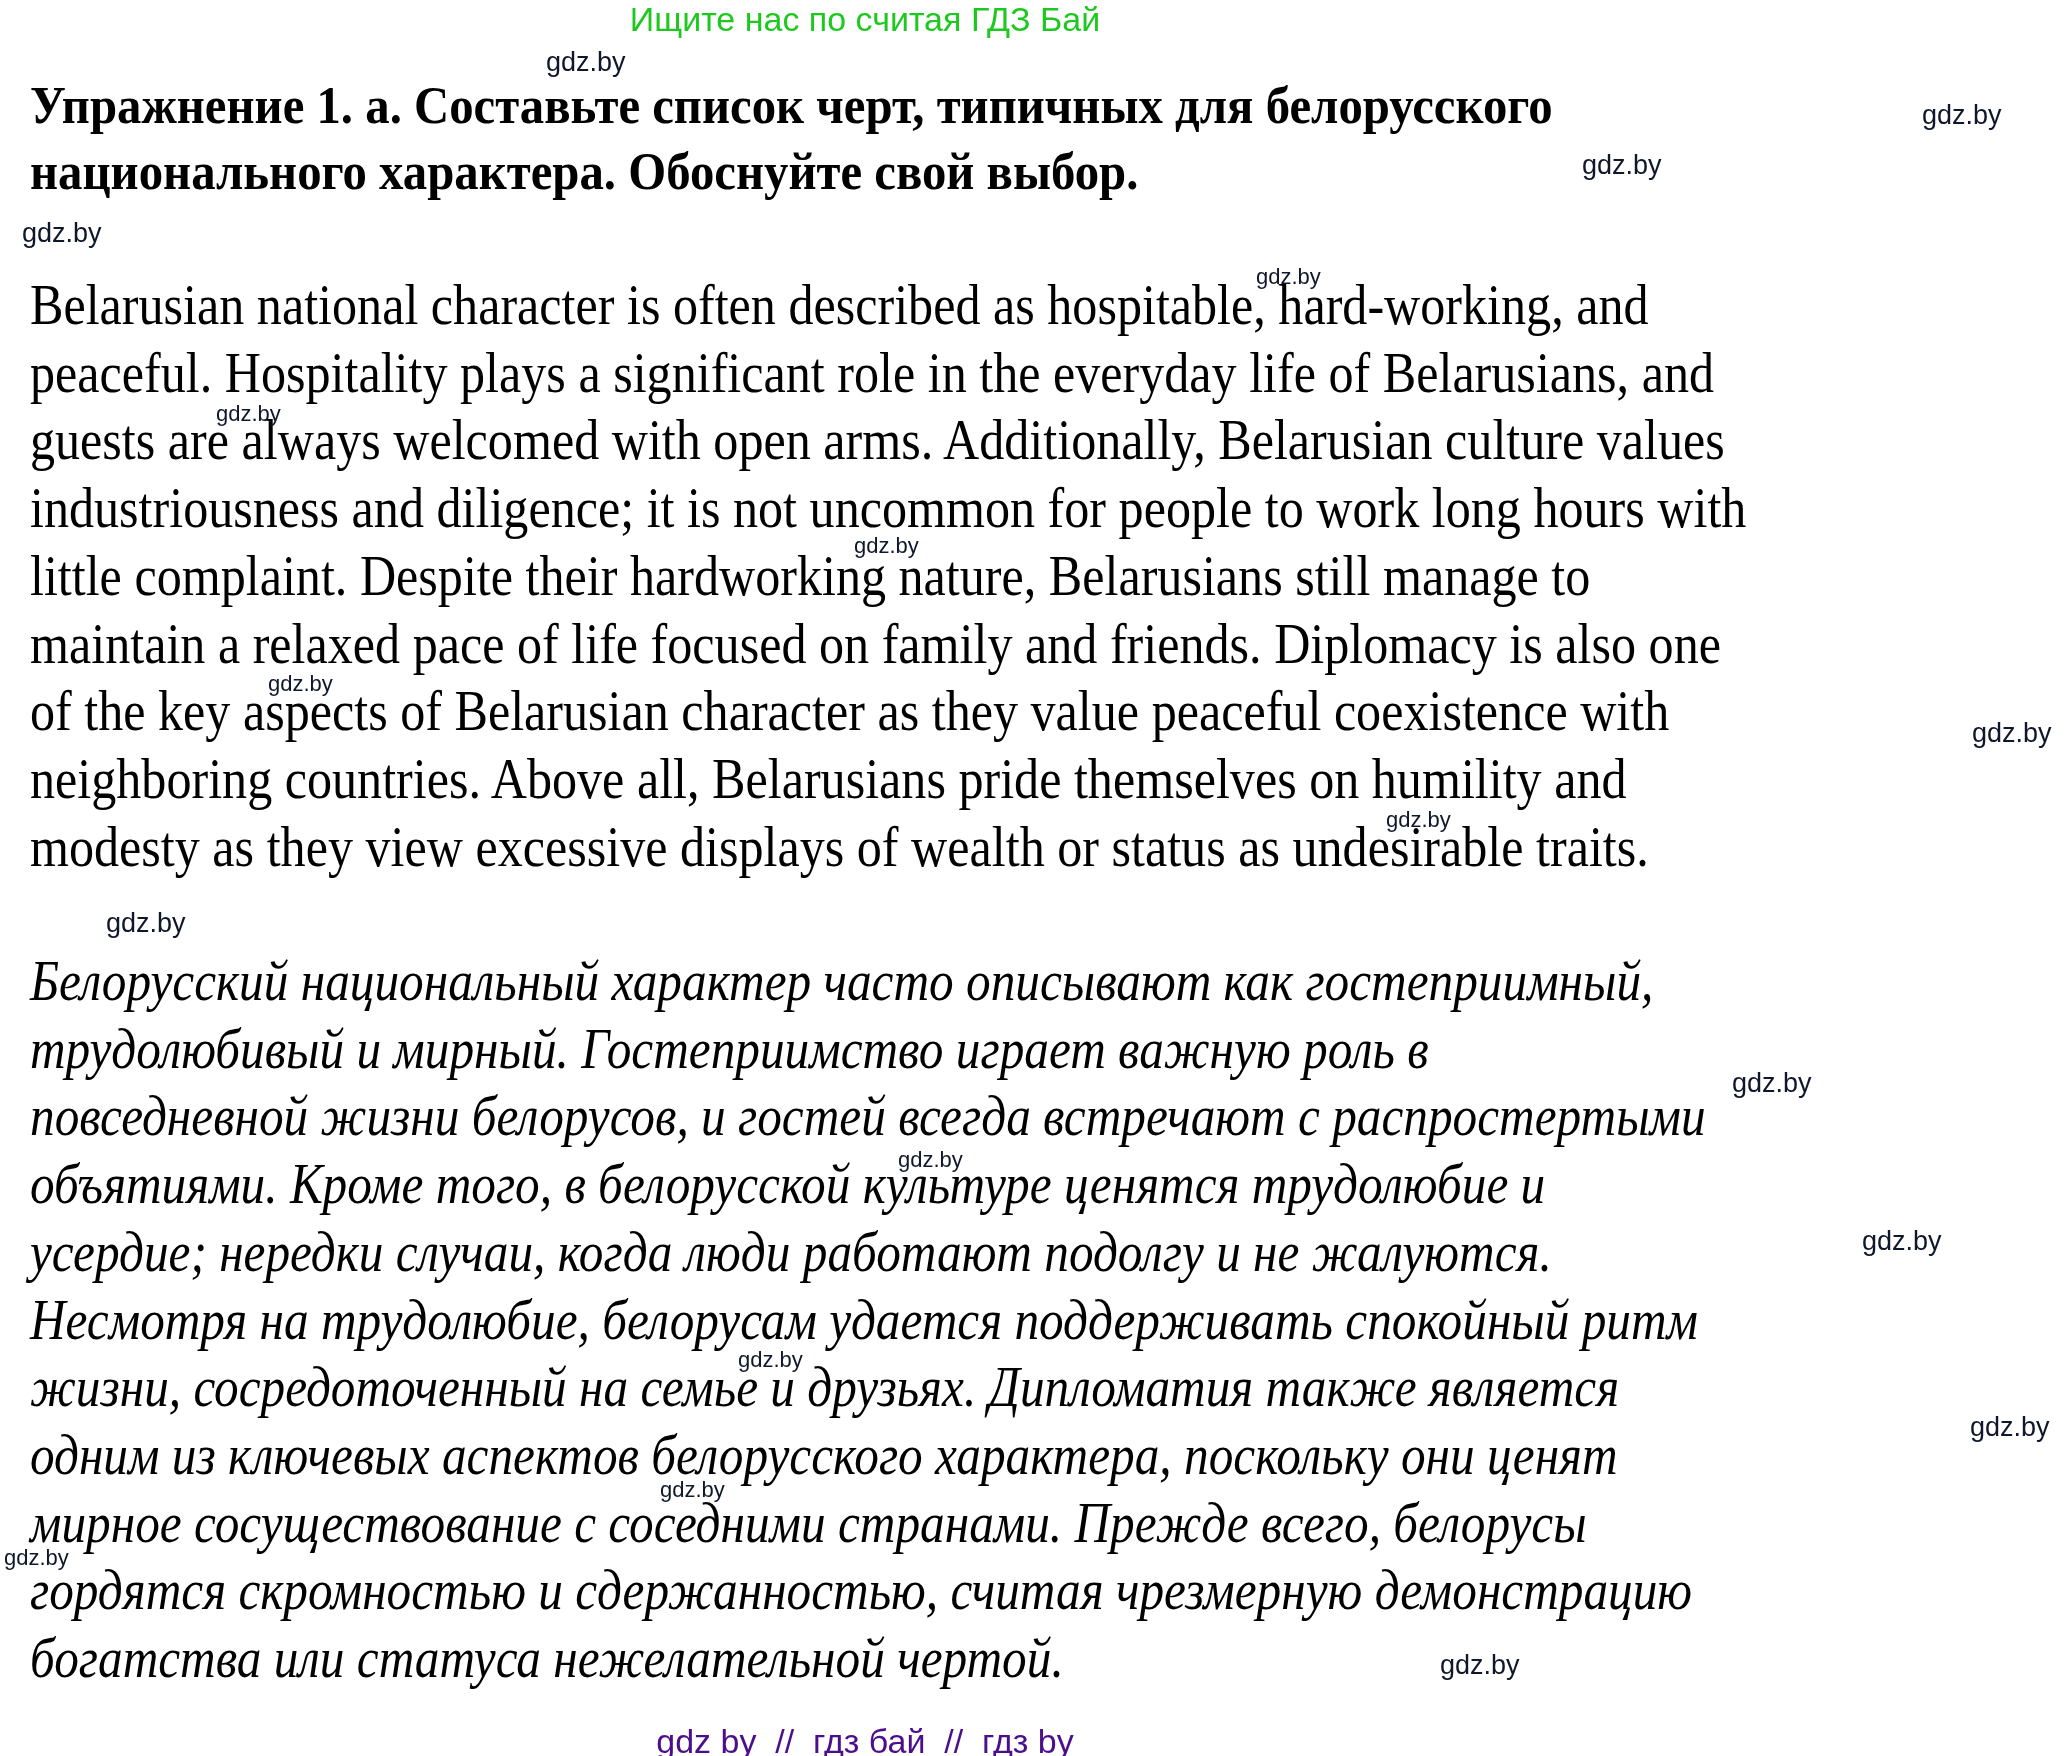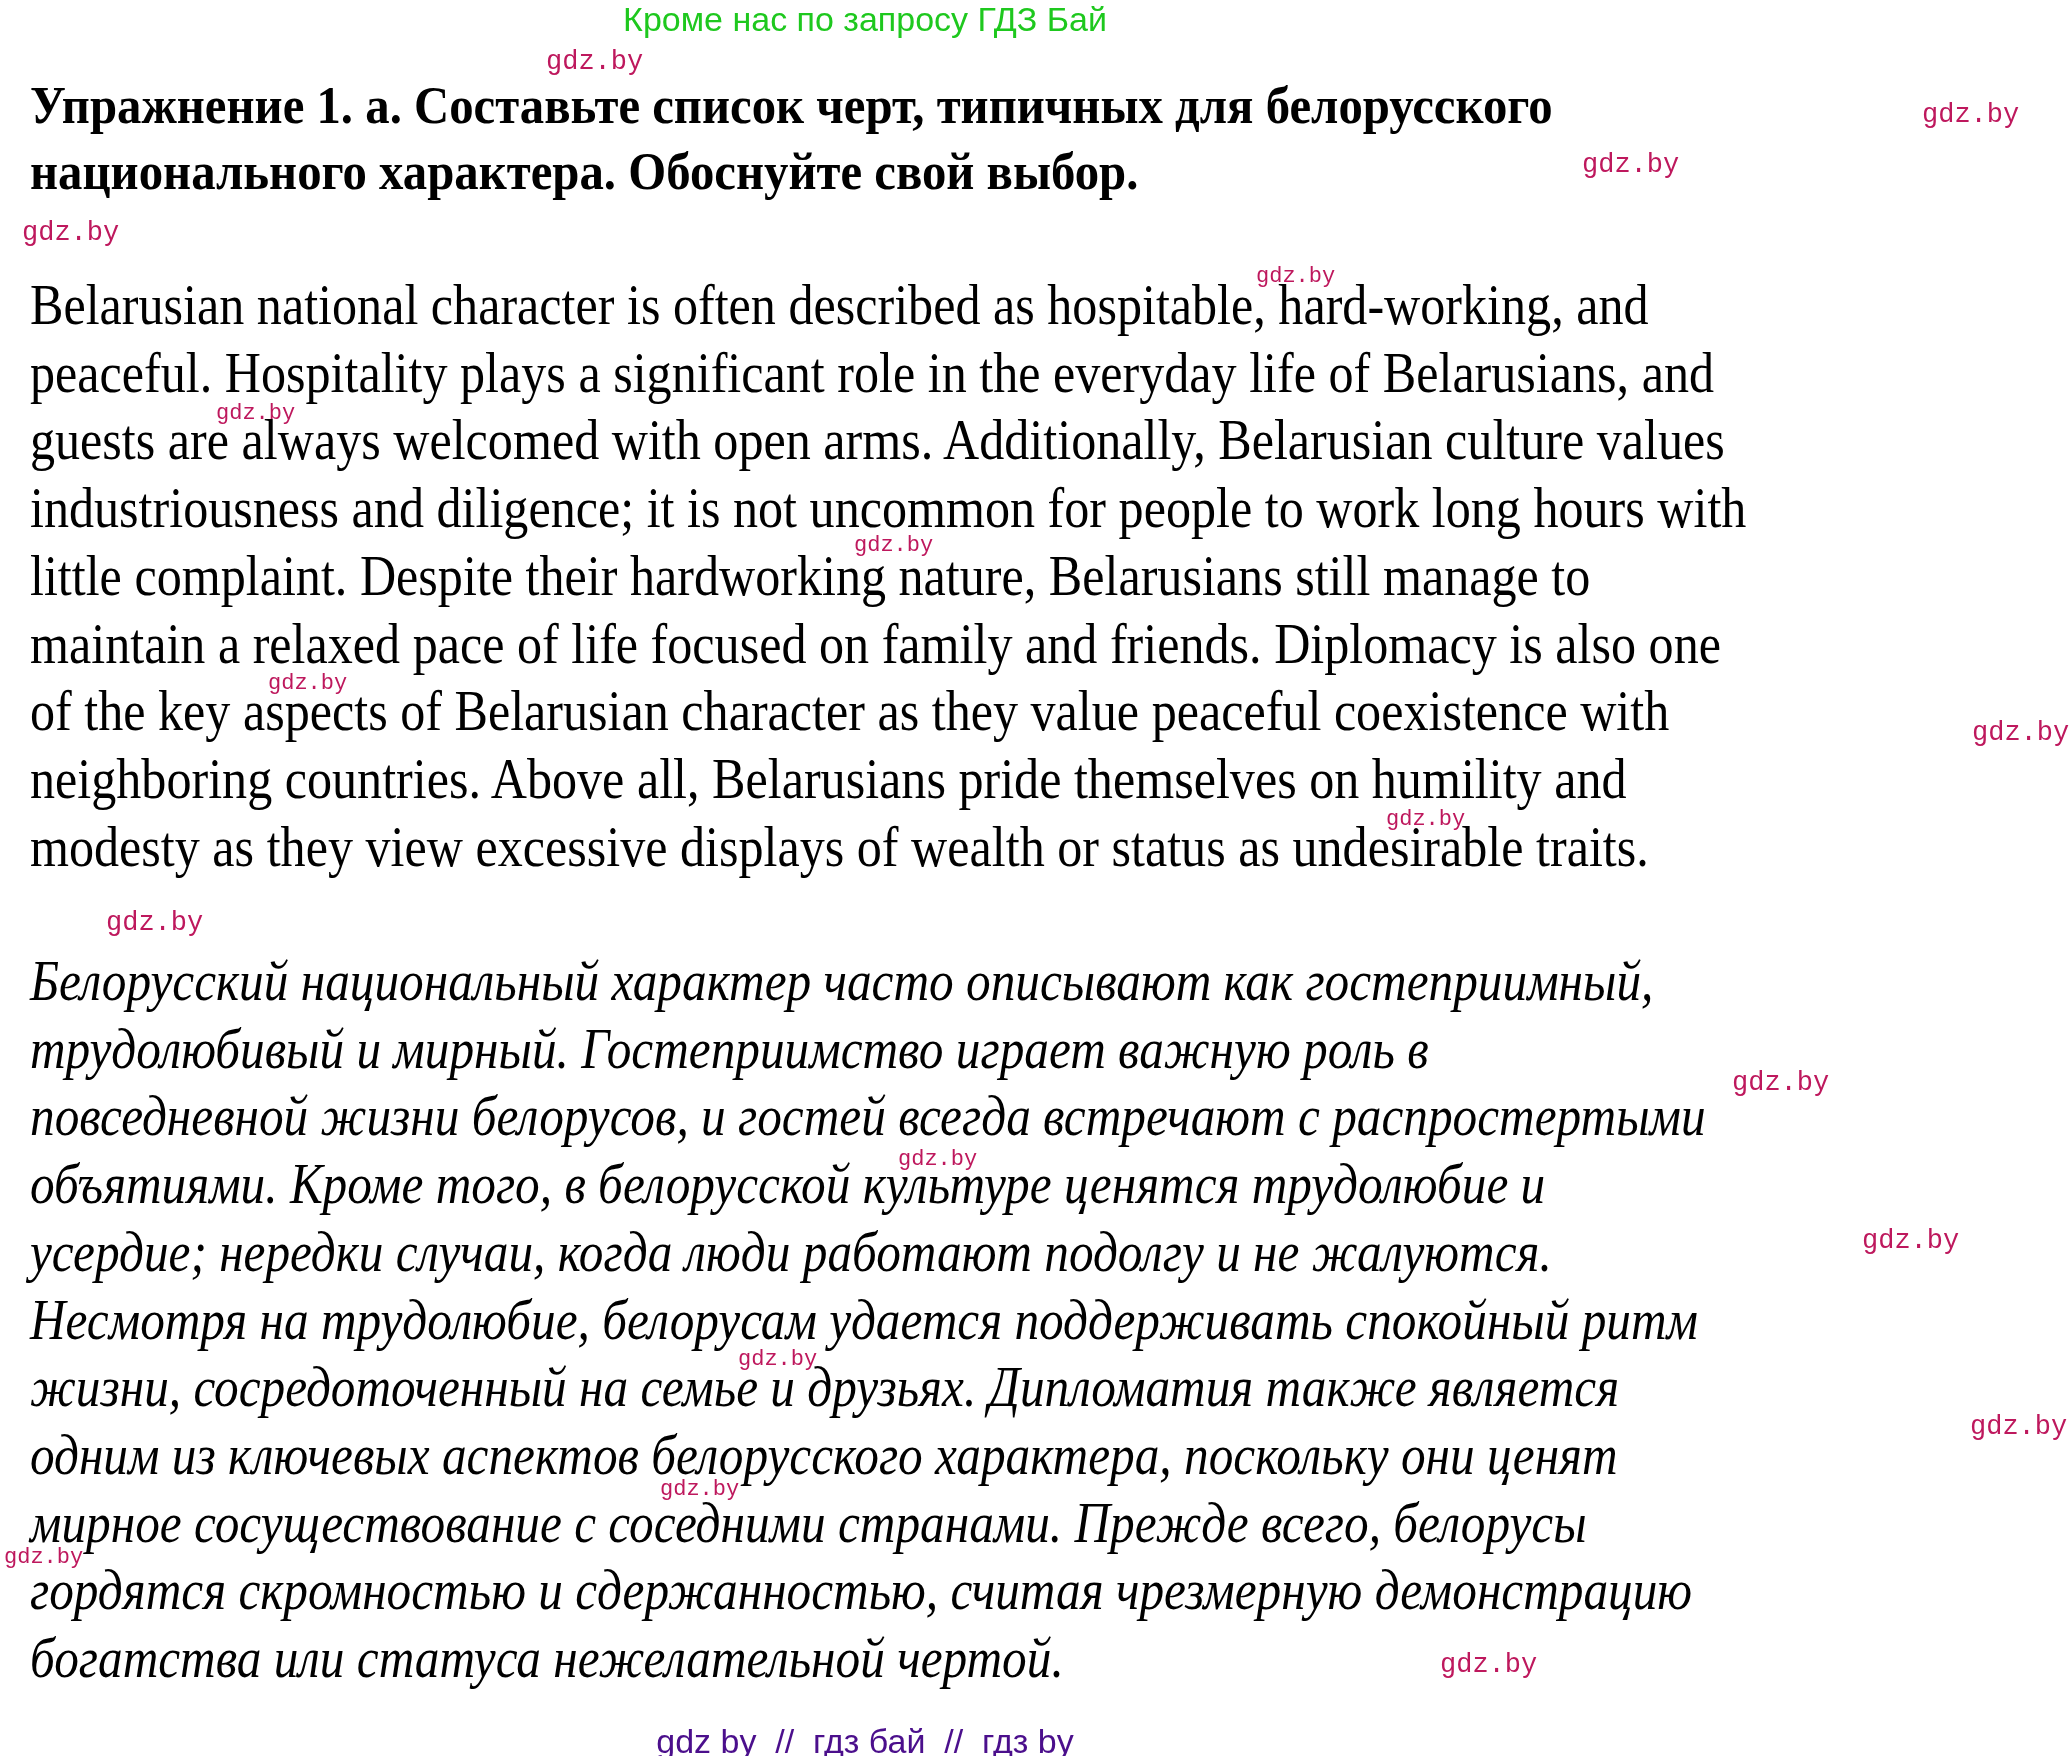--- a/index.html
+++ b/index.html
@@ -87,7 +87,7 @@
 </head>
 <body>
 
-<div class="top-banner">Кроме нас по запросу ГДЗ Бай</div>
+<div class="top-banner">Ищите нас по считая ГДЗ Бай</div>
 
 <h1 class="heading">
   <span style="display:block;white-space:nowrap">Упражнение 1. а. Составьте список черт, типичных для белорусского</span>

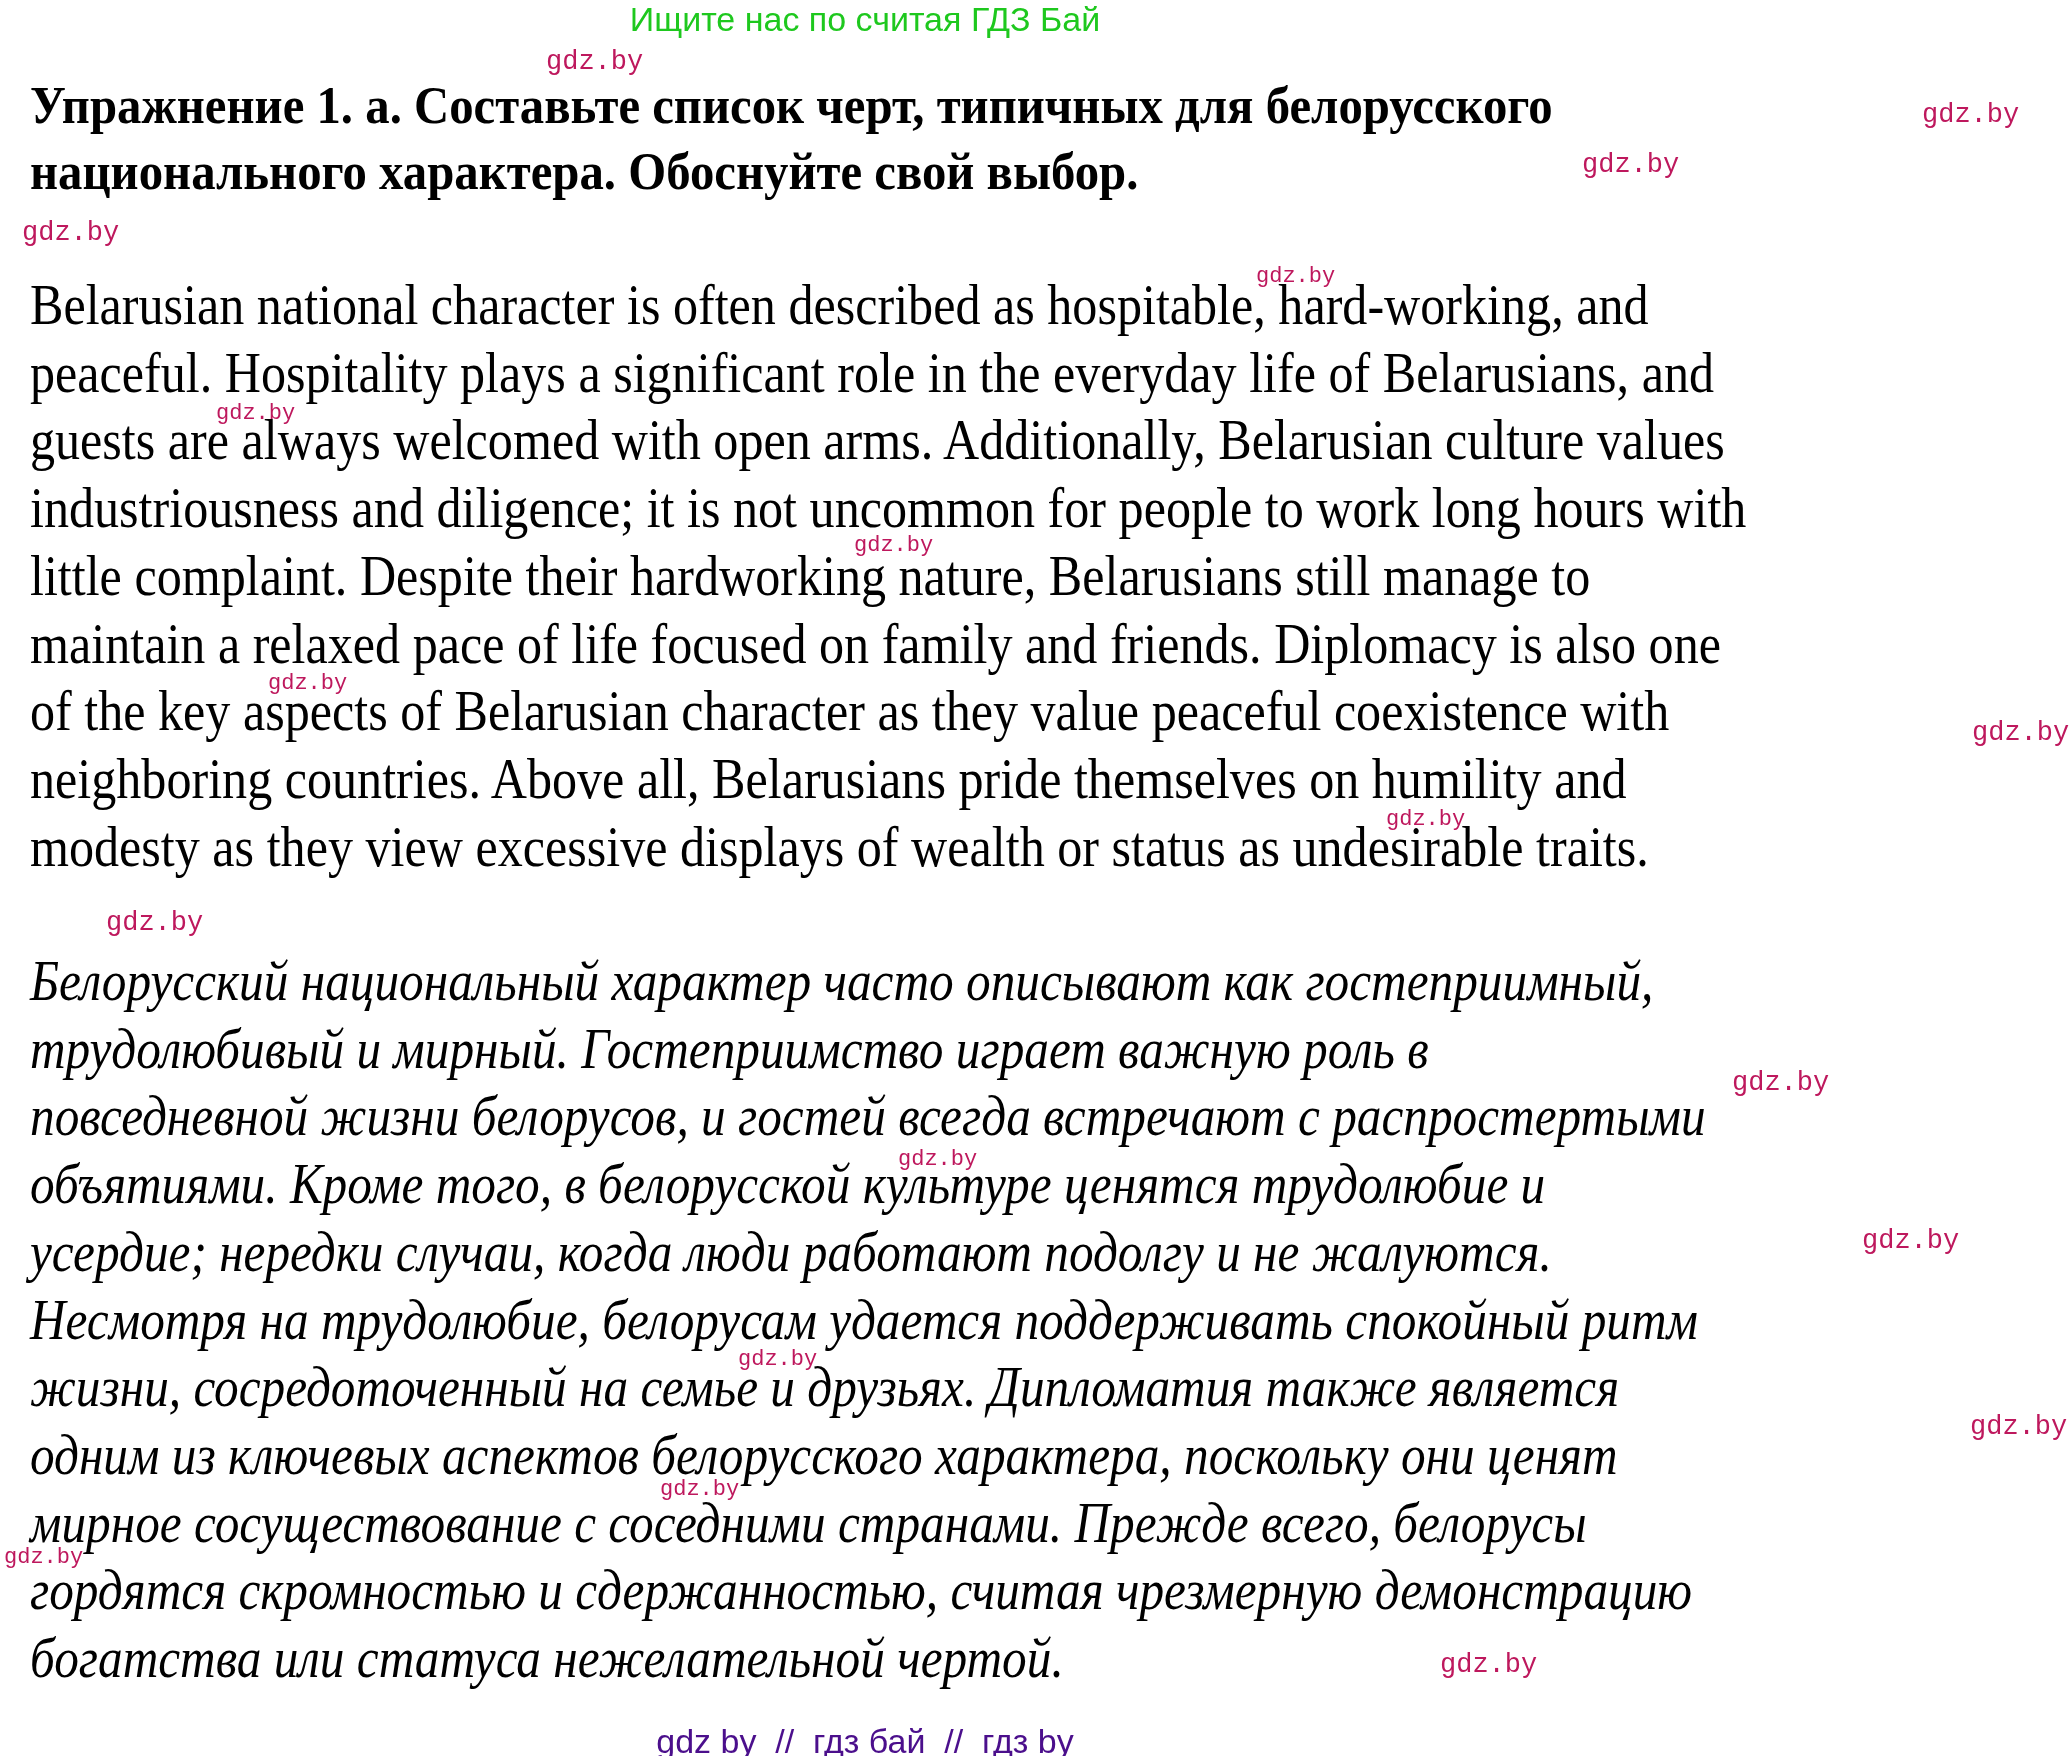--- a/index.html
+++ b/index.html
@@ -62,10 +62,10 @@
     }
     .wm {
       position: absolute;
-      font-family: Liberation Mono, monospace;
+      font-family: Liberation Sans, sans-serif;
       font-size: 27px;
       line-height: 30px;
-      color: #be185d;
+      color: #0f172a;
       white-space: nowrap;
     }
     .wm.small {

